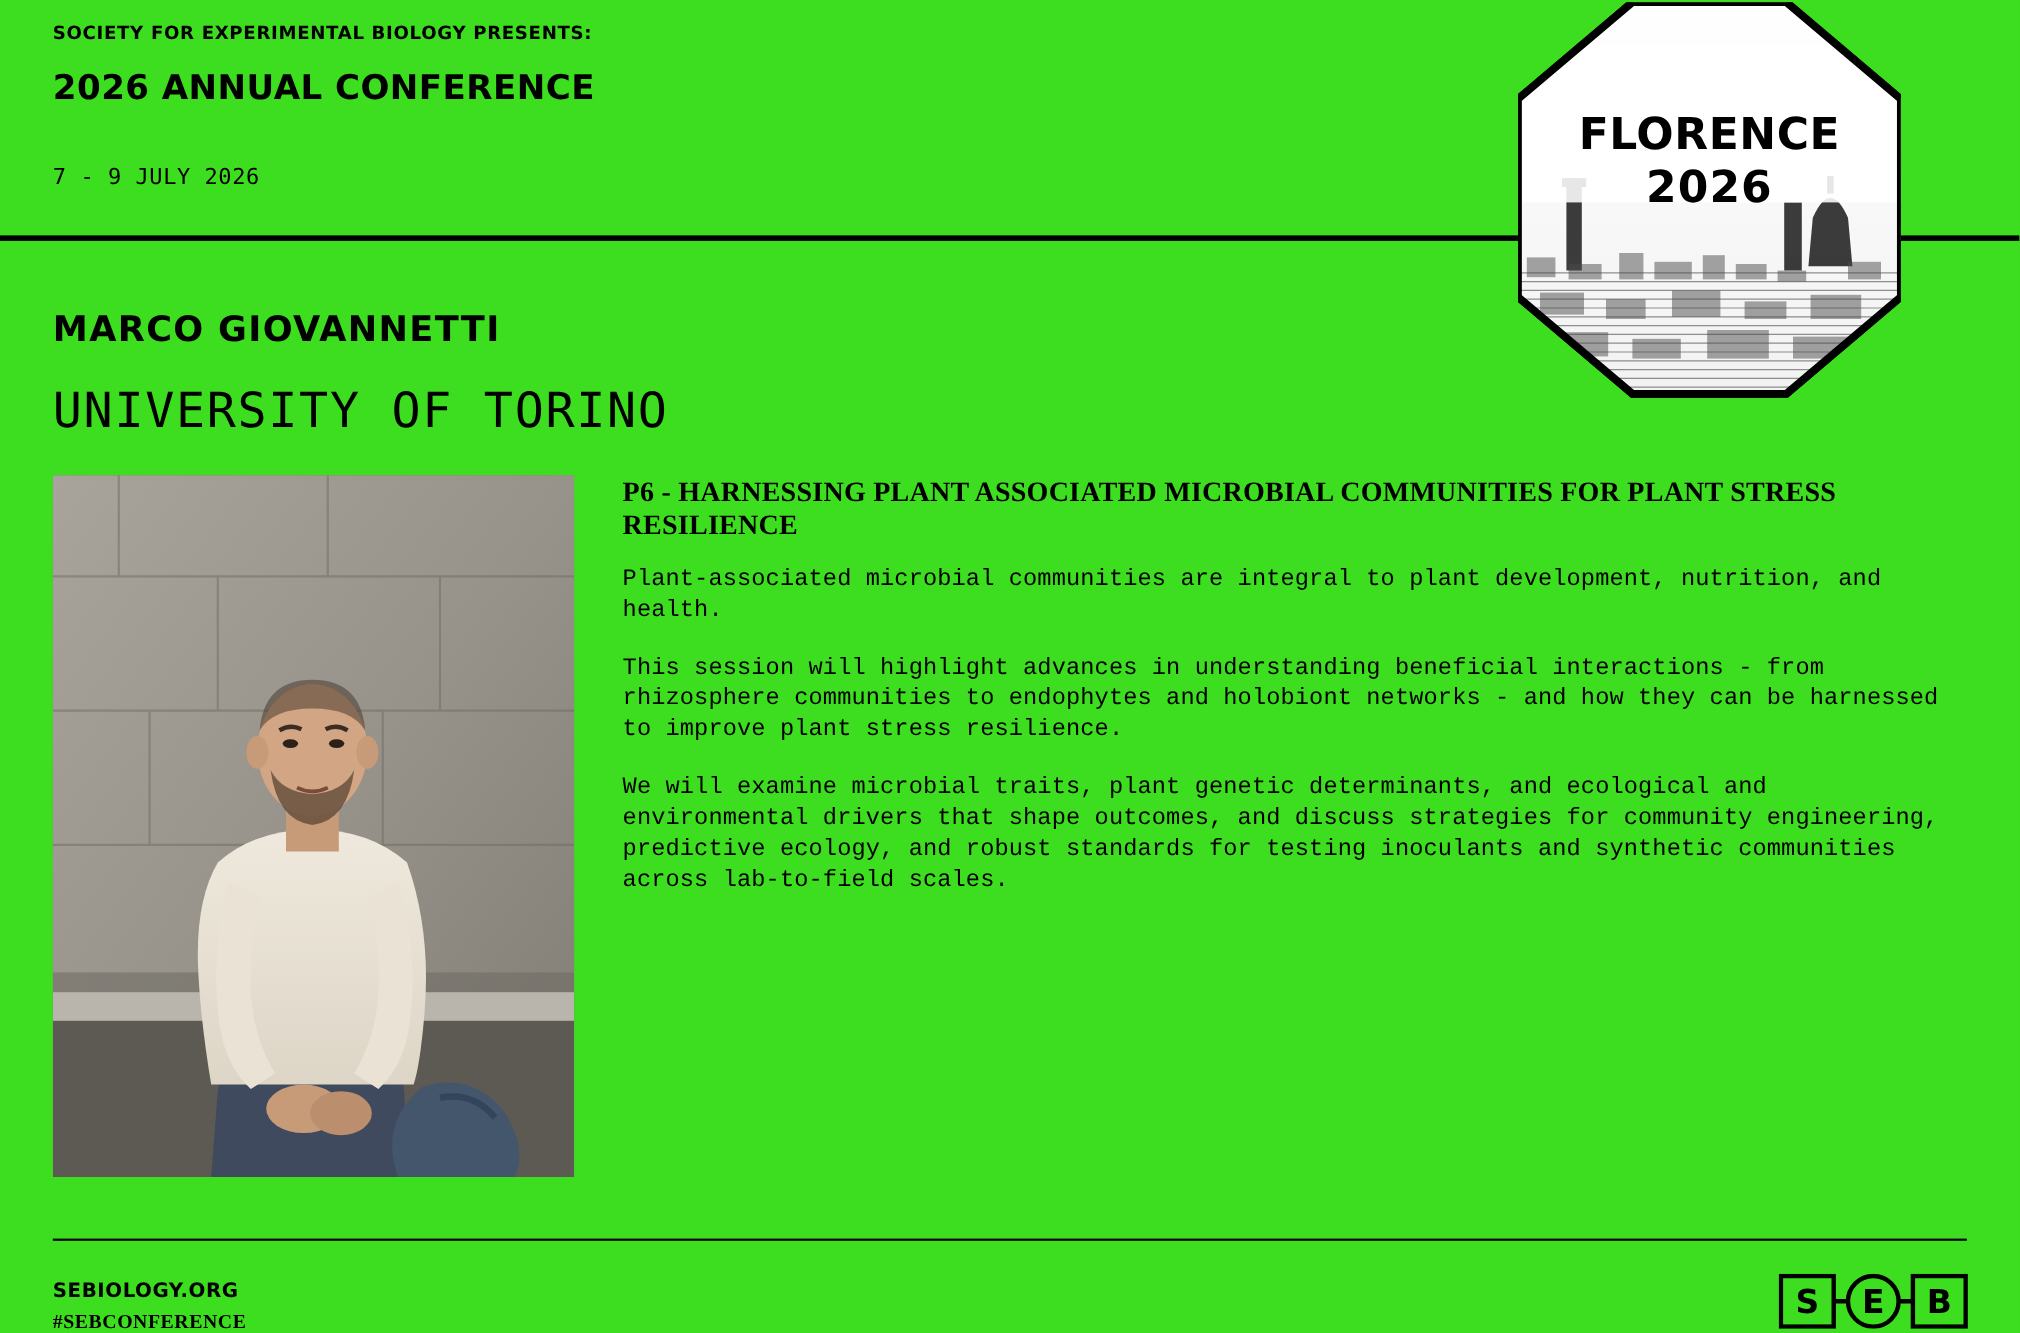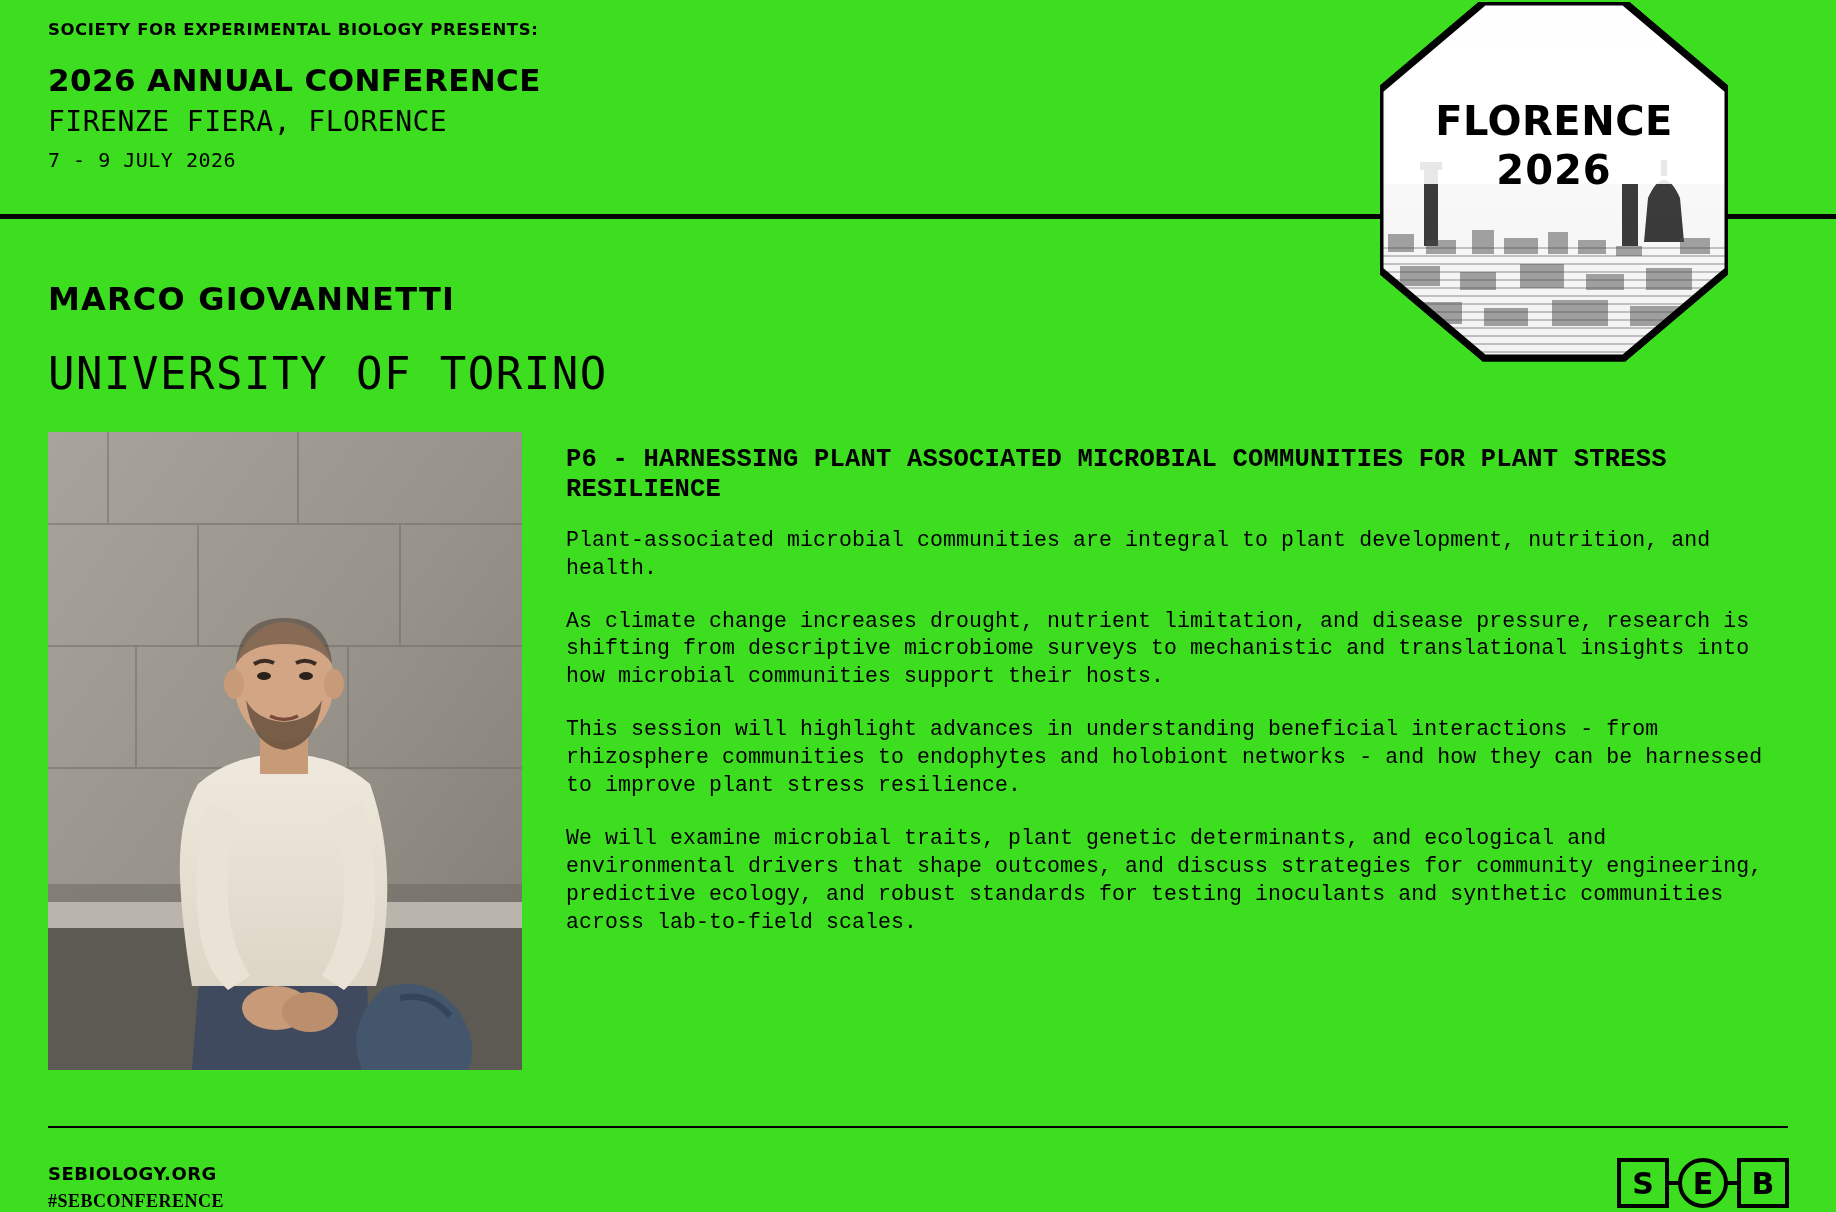--- a/index.html
+++ b/index.html
@@ -174,7 +174,6 @@
 <div class="header">
   <div class="presents">SOCIETY FOR EXPERIMENTAL BIOLOGY PRESENTS:</div>
   <div class="conf-title">2026 ANNUAL CONFERENCE</div>
-  <div class="conf-venue">FIRENZE FIERA, FLORENCE</div>
   <div class="conf-dates">7 - 9 JULY 2026</div>
 </div>
 <div class="header-rule"></div>

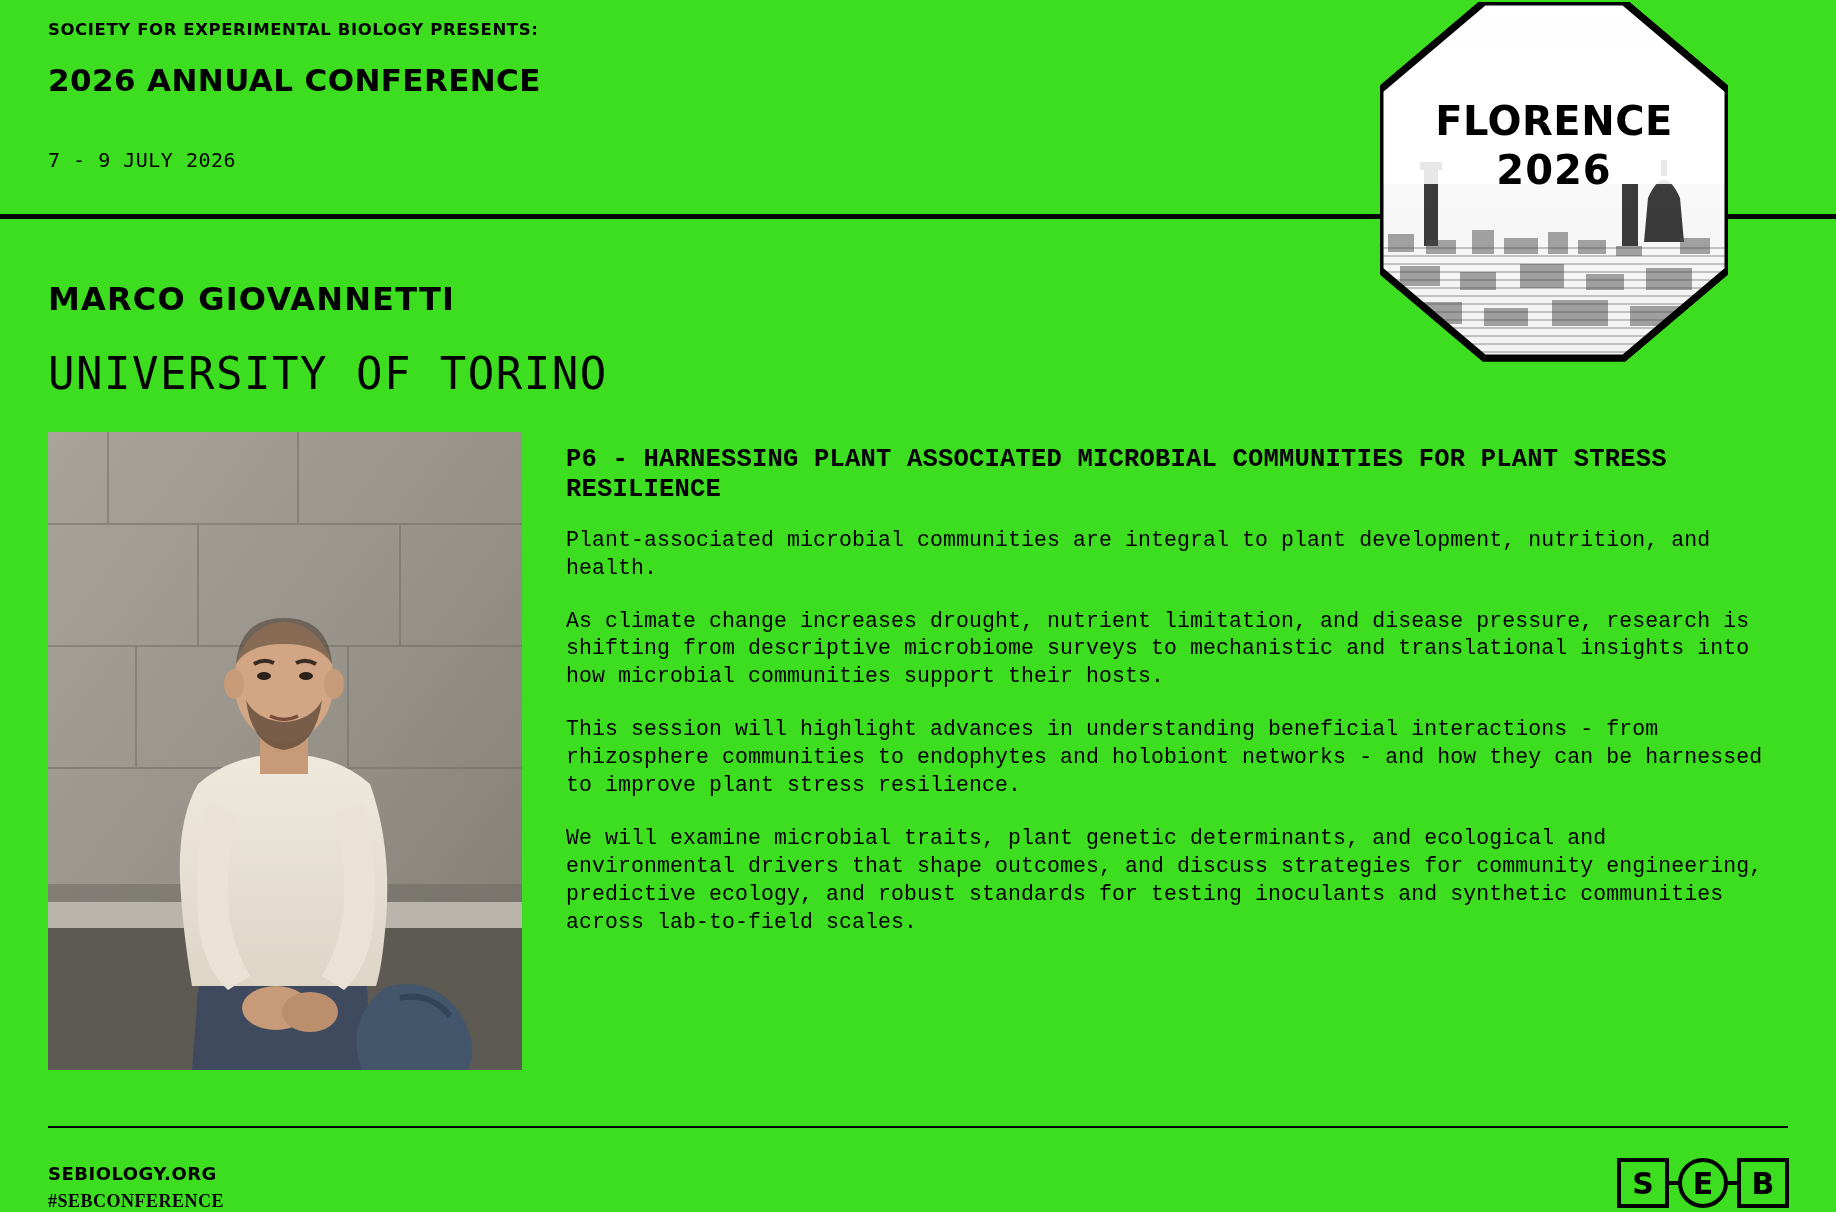--- a/index.html
+++ b/index.html
@@ -117,12 +117,12 @@
     width: 1215px;
   }
   .abstract-title {
-    font-family: Liberation Mono, monospace;
+    font-family: Liberation Serif, serif;
     font-weight: bold;
     font-size: 25.5px;
     line-height: 1.17;
     letter-spacing: 0.2px;
-    margin: 17px 0 22px 0;
+    margin: 4px 0 22px 0;
   }
   .abstract p {
     font-family: Liberation Mono, monospace;

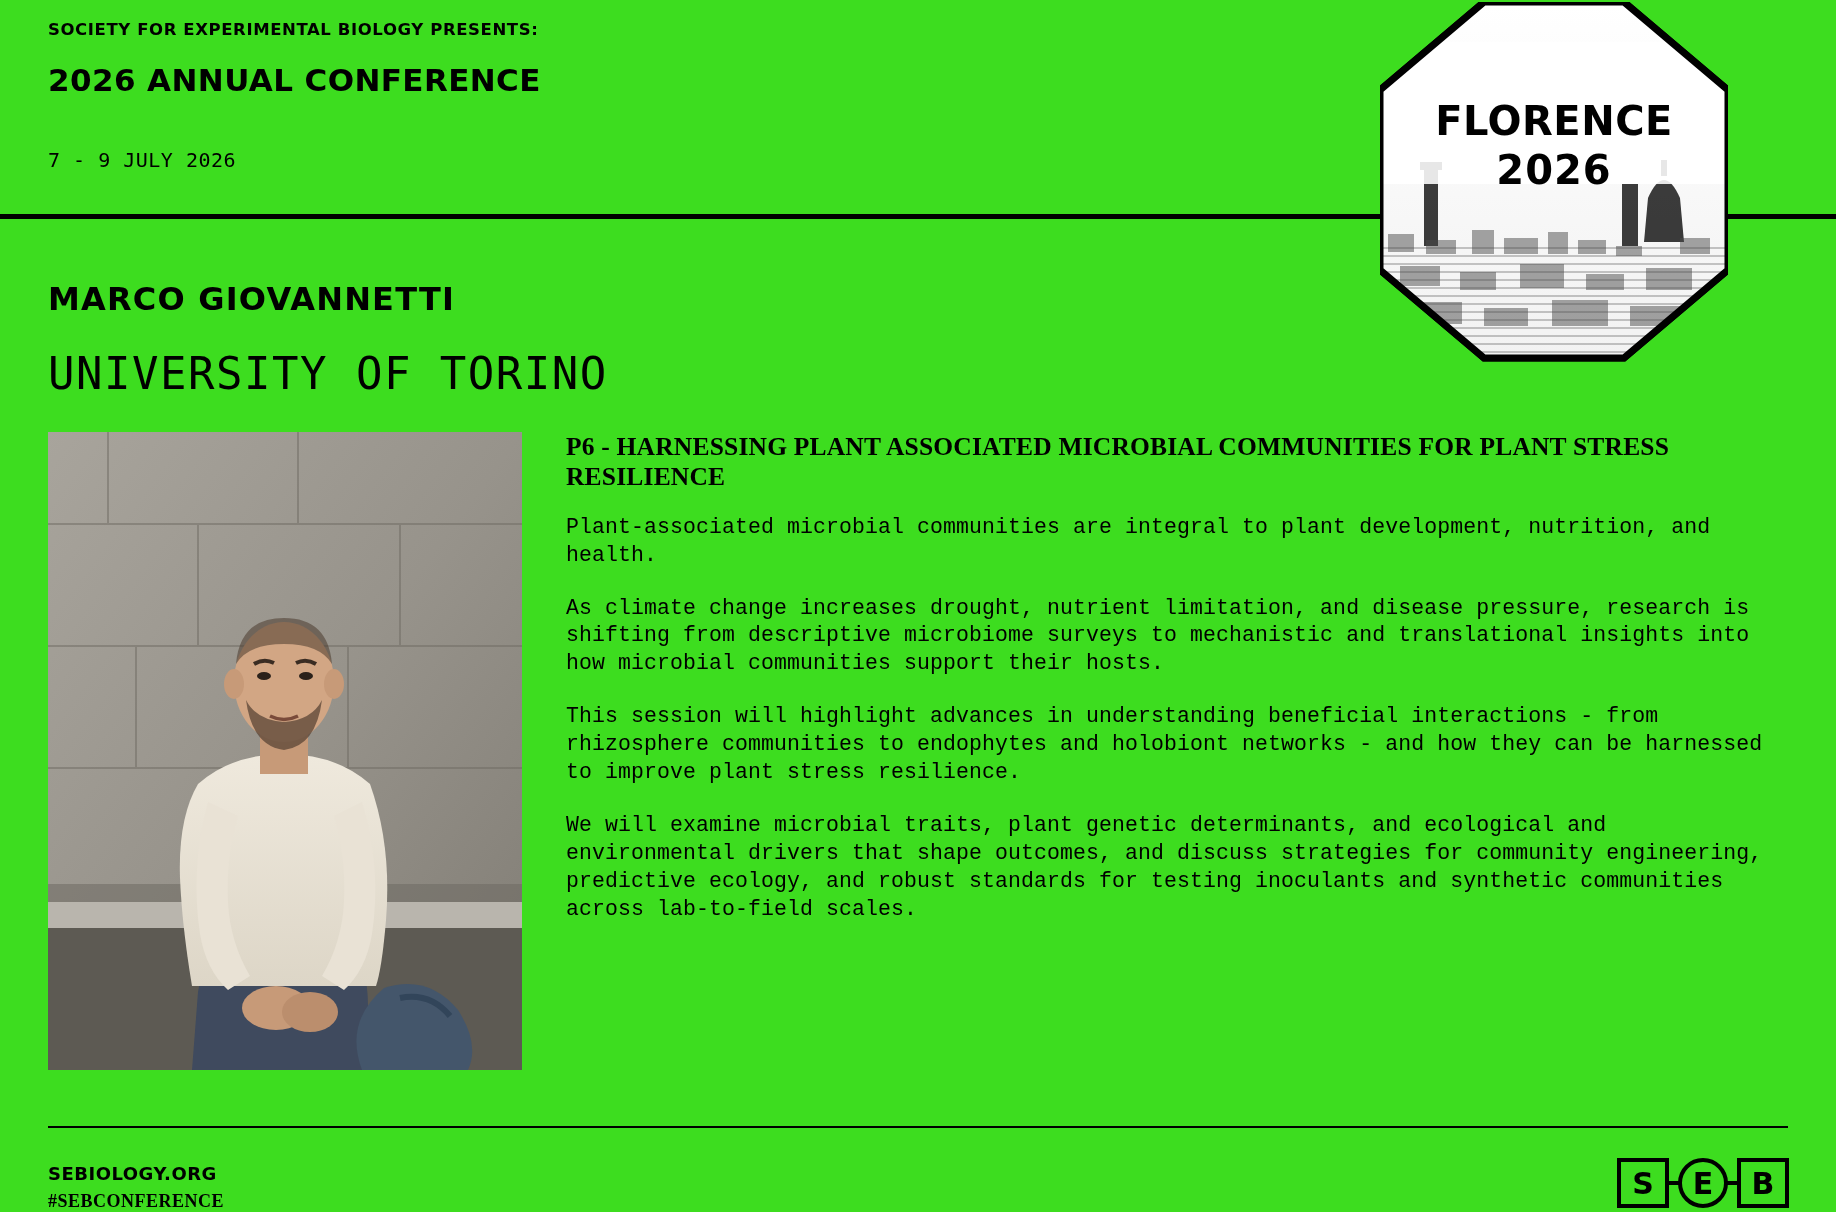--- a/index.html
+++ b/index.html
@@ -326,7 +326,6 @@
 <div class="abstract">
   <h1 class="abstract-title">P6 - HARNESSING PLANT ASSOCIATED MICROBIAL COMMUNITIES FOR PLANT STRESS RESILIENCE</h1>
   <p>Plant-associated microbial communities are integral to plant development, nutrition, and health.</p>
-  <p>As climate change increases drought, nutrient limitation, and disease pressure, research is shifting from descriptive microbiome surveys to mechanistic and translational insights into how microbial communities support their hosts.</p>
   <p>This session will highlight advances in understanding beneficial interactions - from rhizosphere communities to endophytes and holobiont networks - and how they can be harnessed to improve plant stress resilience.</p>
   <p>We will examine microbial traits, plant genetic determinants, and ecological and environmental drivers that shape outcomes, and discuss strategies for community engineering, predictive ecology, and robust standards for testing inoculants and synthetic communities across lab-to-field scales.</p>
 </div>

